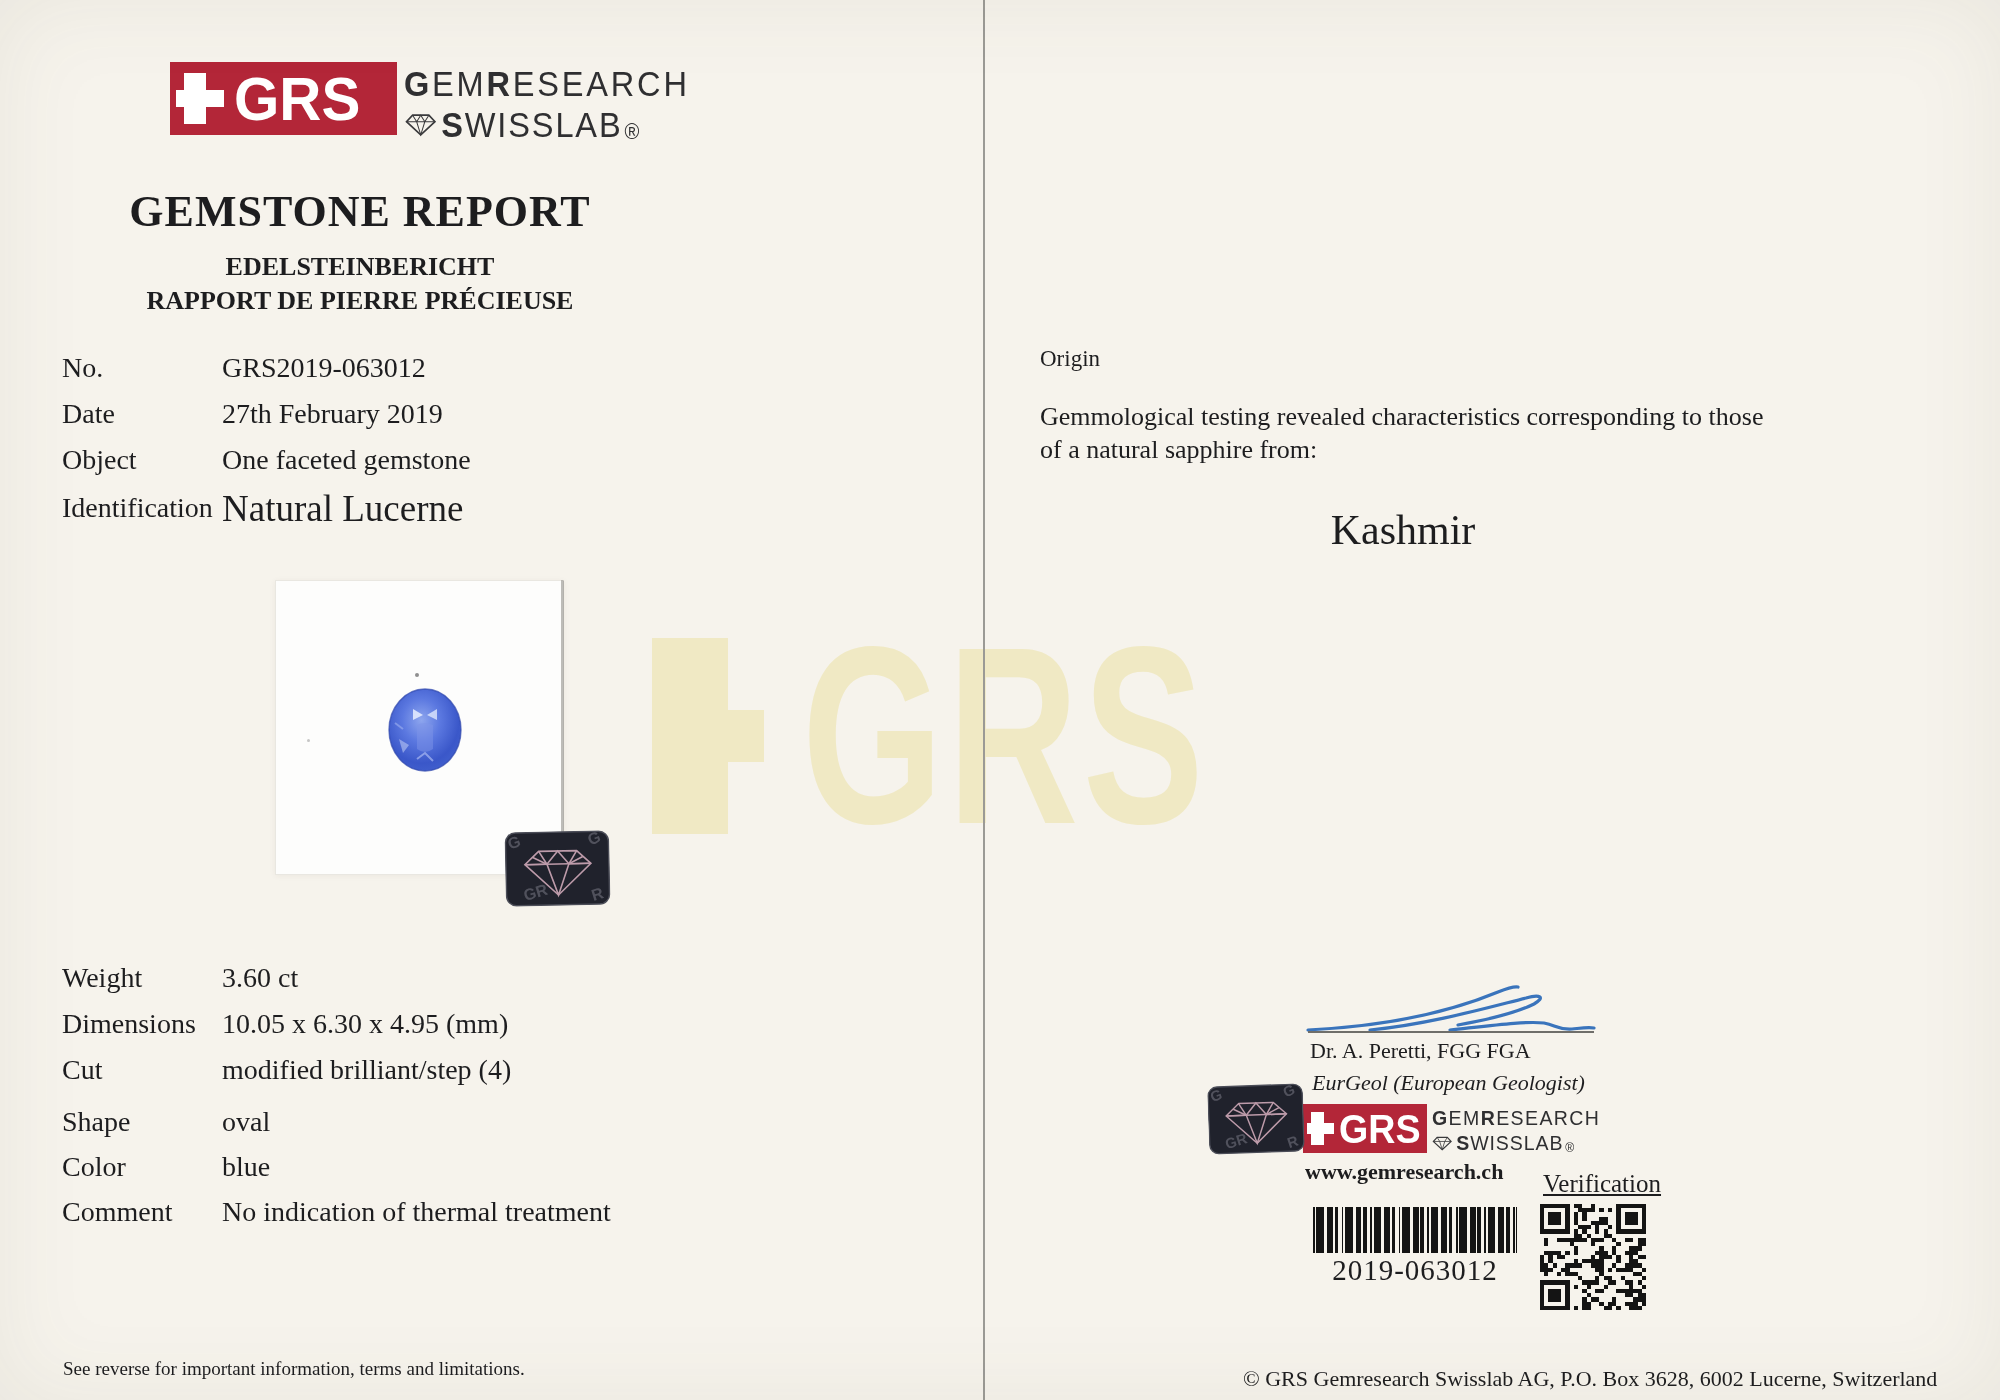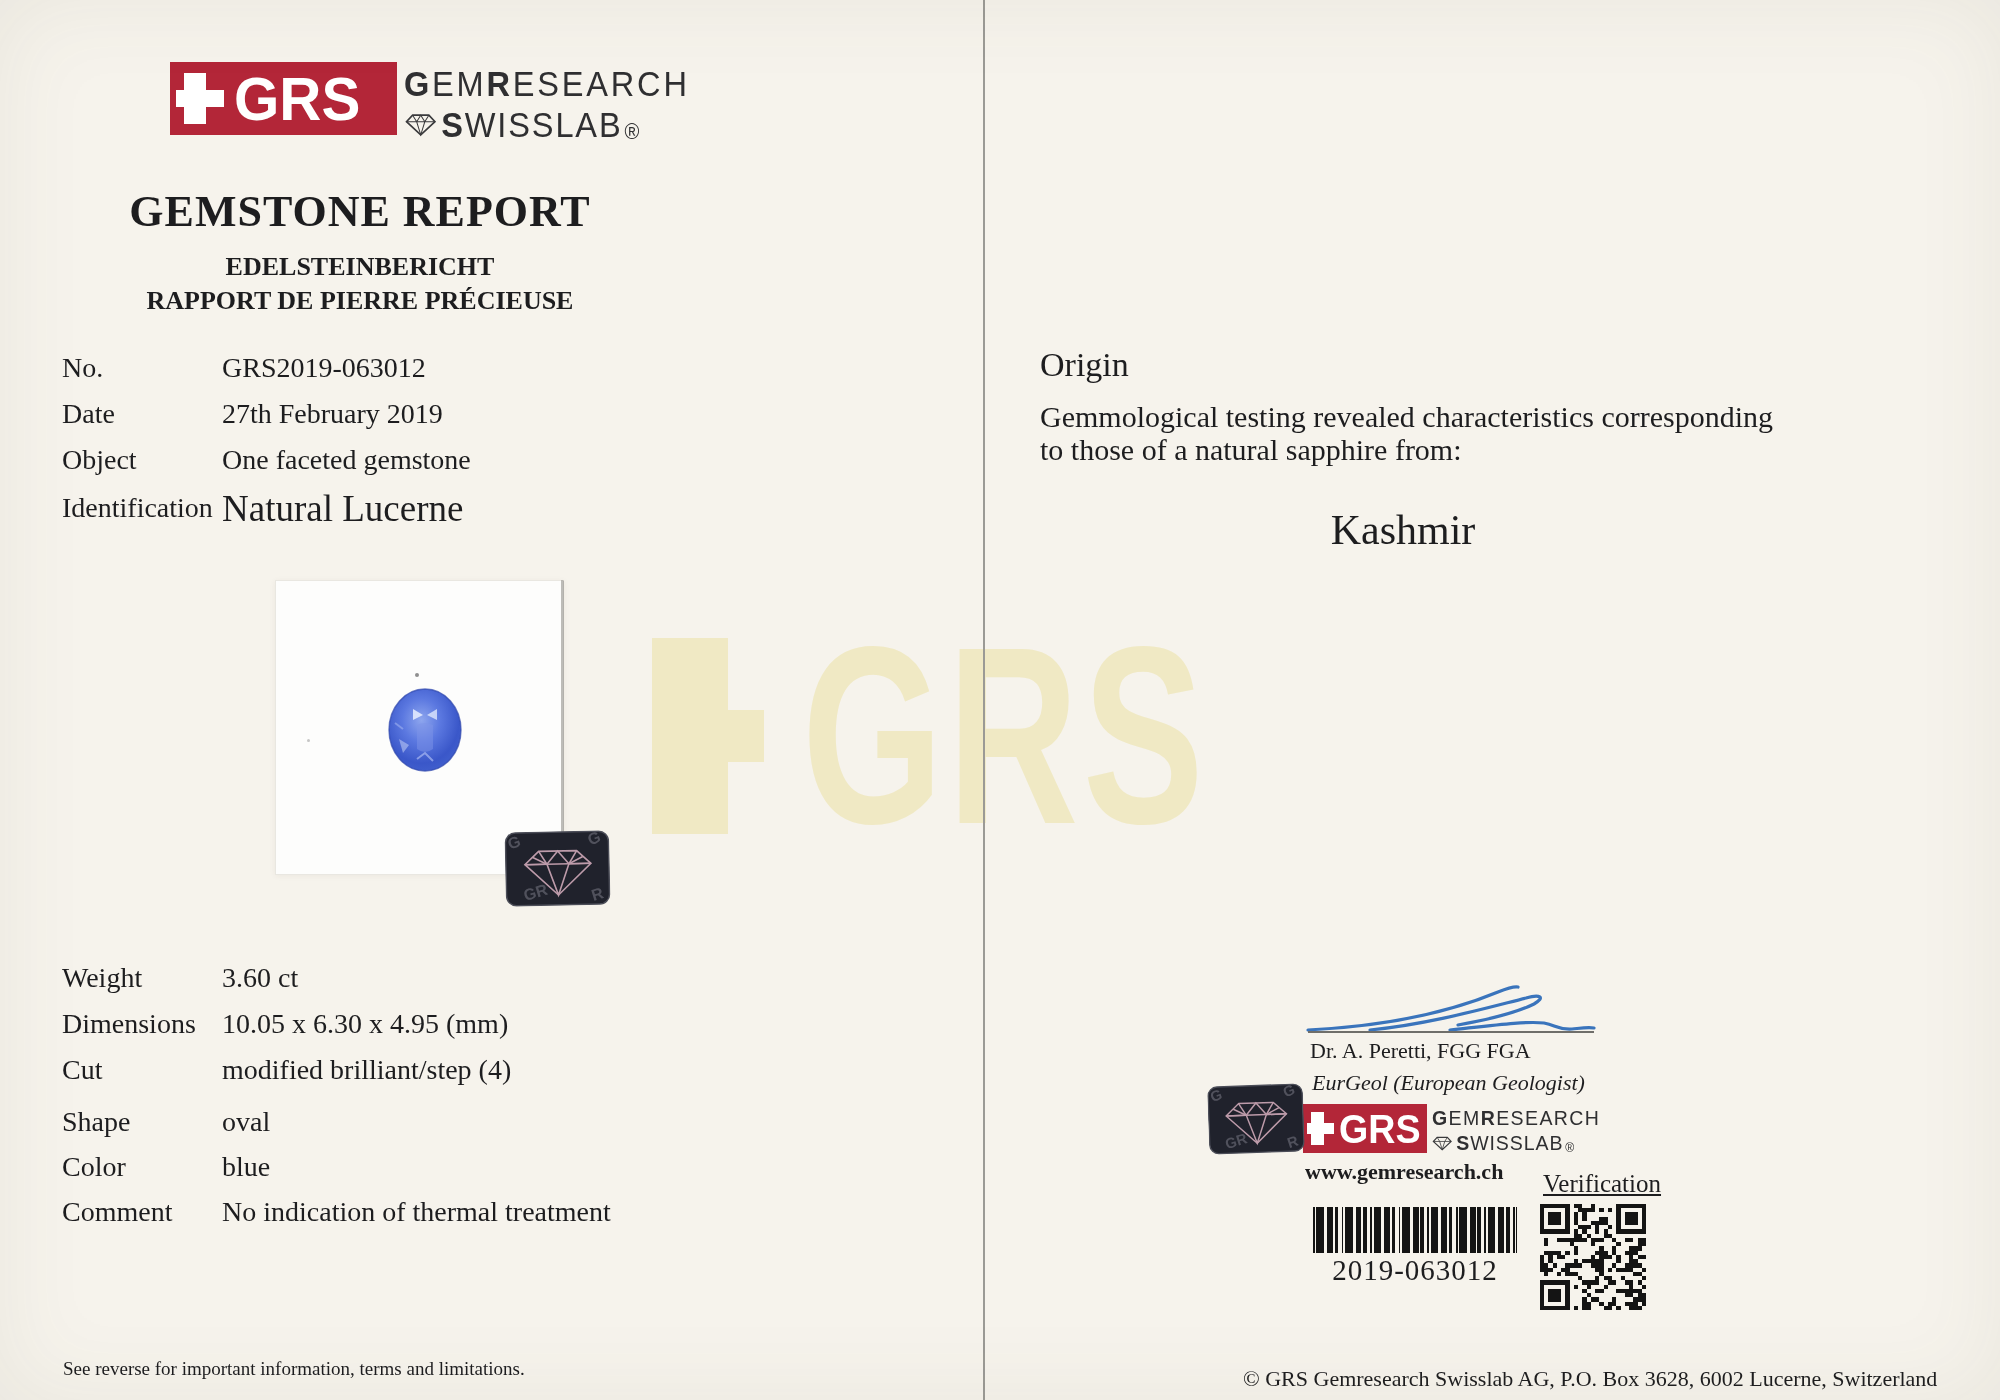--- a/index.html
+++ b/index.html
@@ -55,7 +55,7 @@
   .footnote{left:63px;top:1358px;font-size:19px;}
 
   
-  .origin-h{left:1040px;top:346px;font-size:34px;}
+  .origin-h{left:1040px;top:346px;font-size:23px;}
   .origin-p{left:1040px;top:400px;width:745px;font-size:30px;line-height:33px;}
   .origin-v{left:1040px;top:506px;width:726px;text-align:center;font-size:42px;}
 

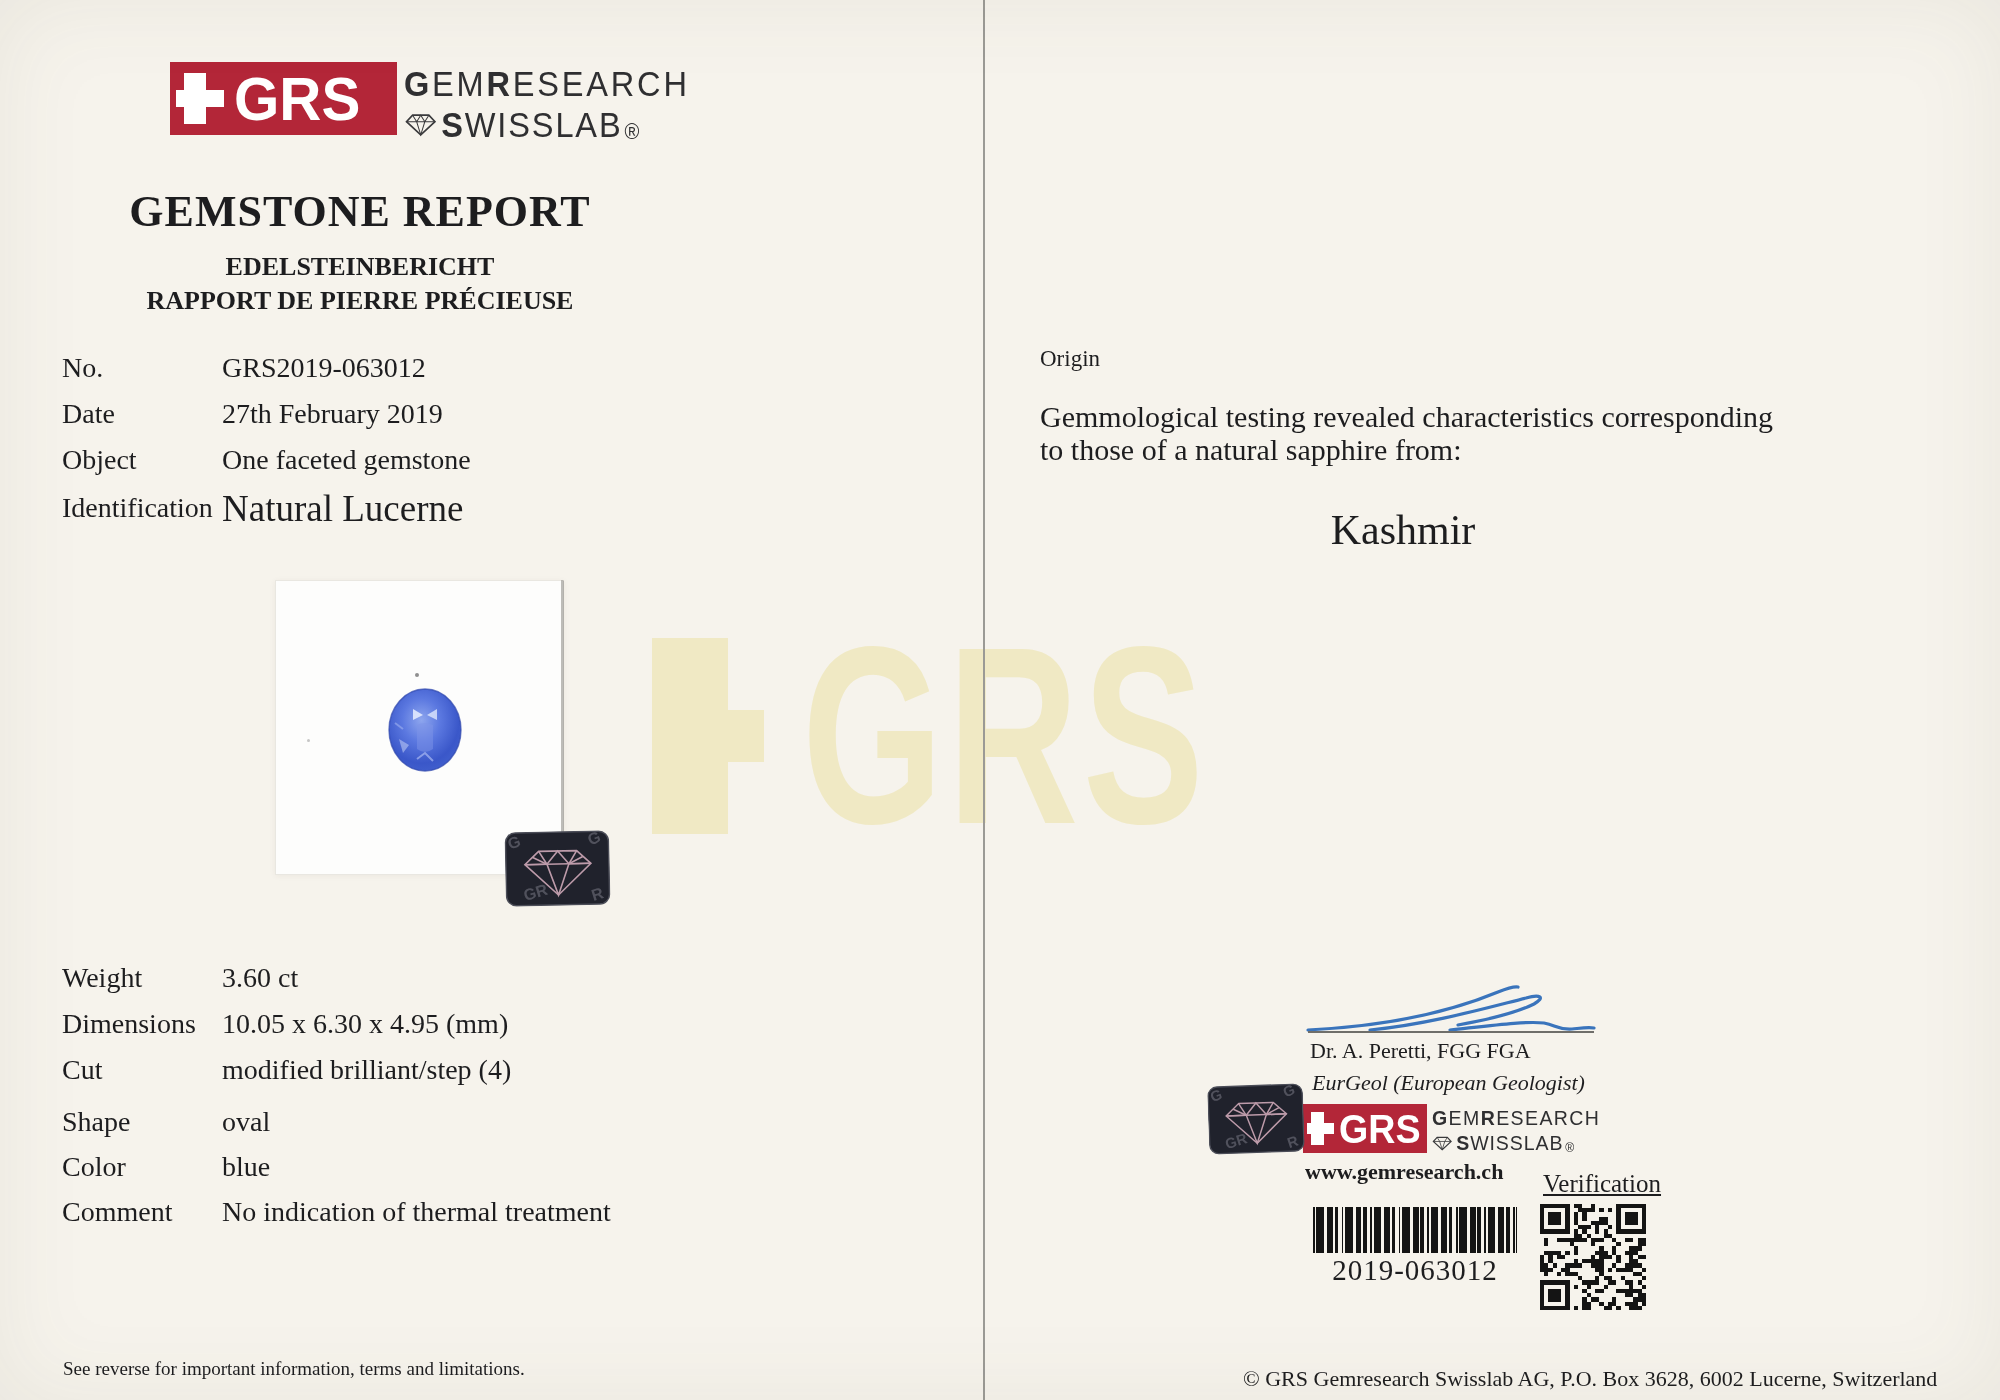--- a/index.html
+++ b/index.html
@@ -56,7 +56,7 @@
 
   
   .origin-h{left:1040px;top:346px;font-size:23px;}
-  .origin-p{left:1040px;top:400px;width:745px;font-size:30px;line-height:33px;}
+  .origin-p{left:1040px;top:400px;width:745px;font-size:26px;line-height:33px;}
   .origin-v{left:1040px;top:506px;width:726px;text-align:center;font-size:42px;}
 
   .sig-line{left:1308px;top:1031px;width:286px;height:2px;background:#6f6e6a;}

